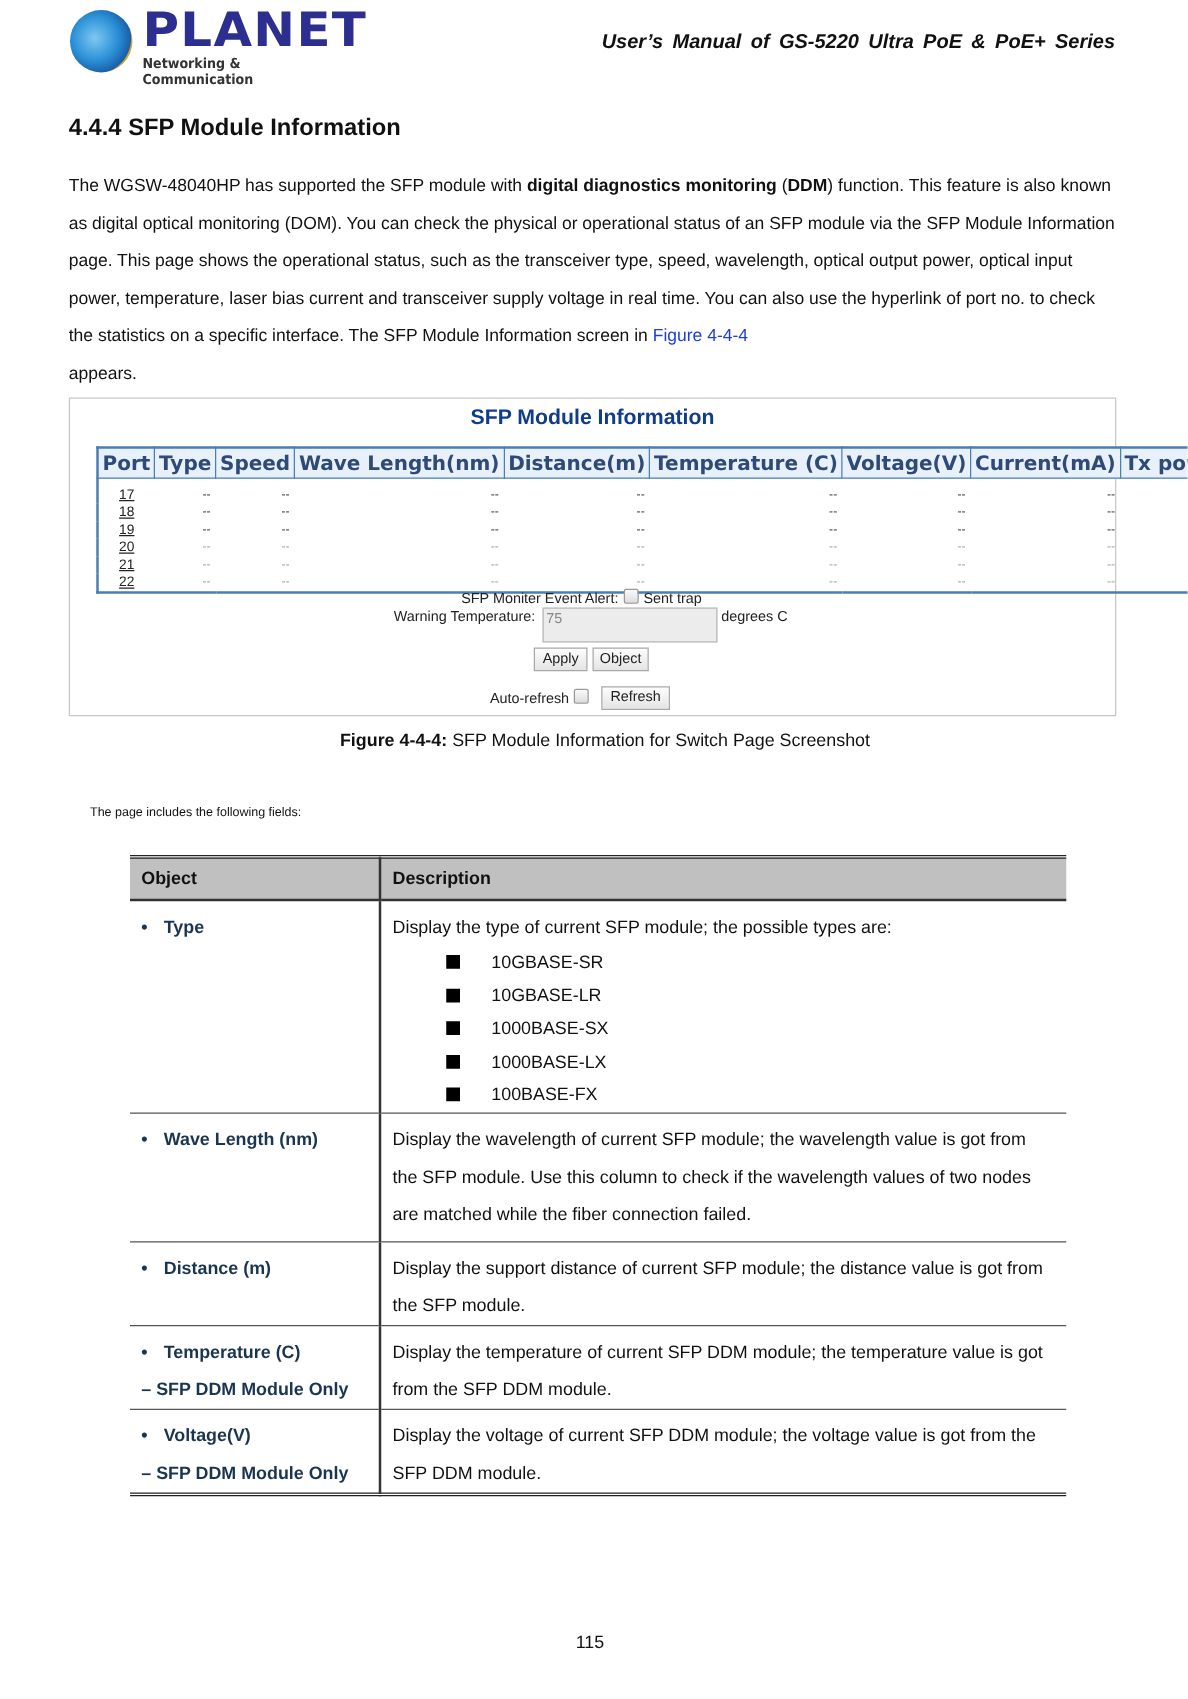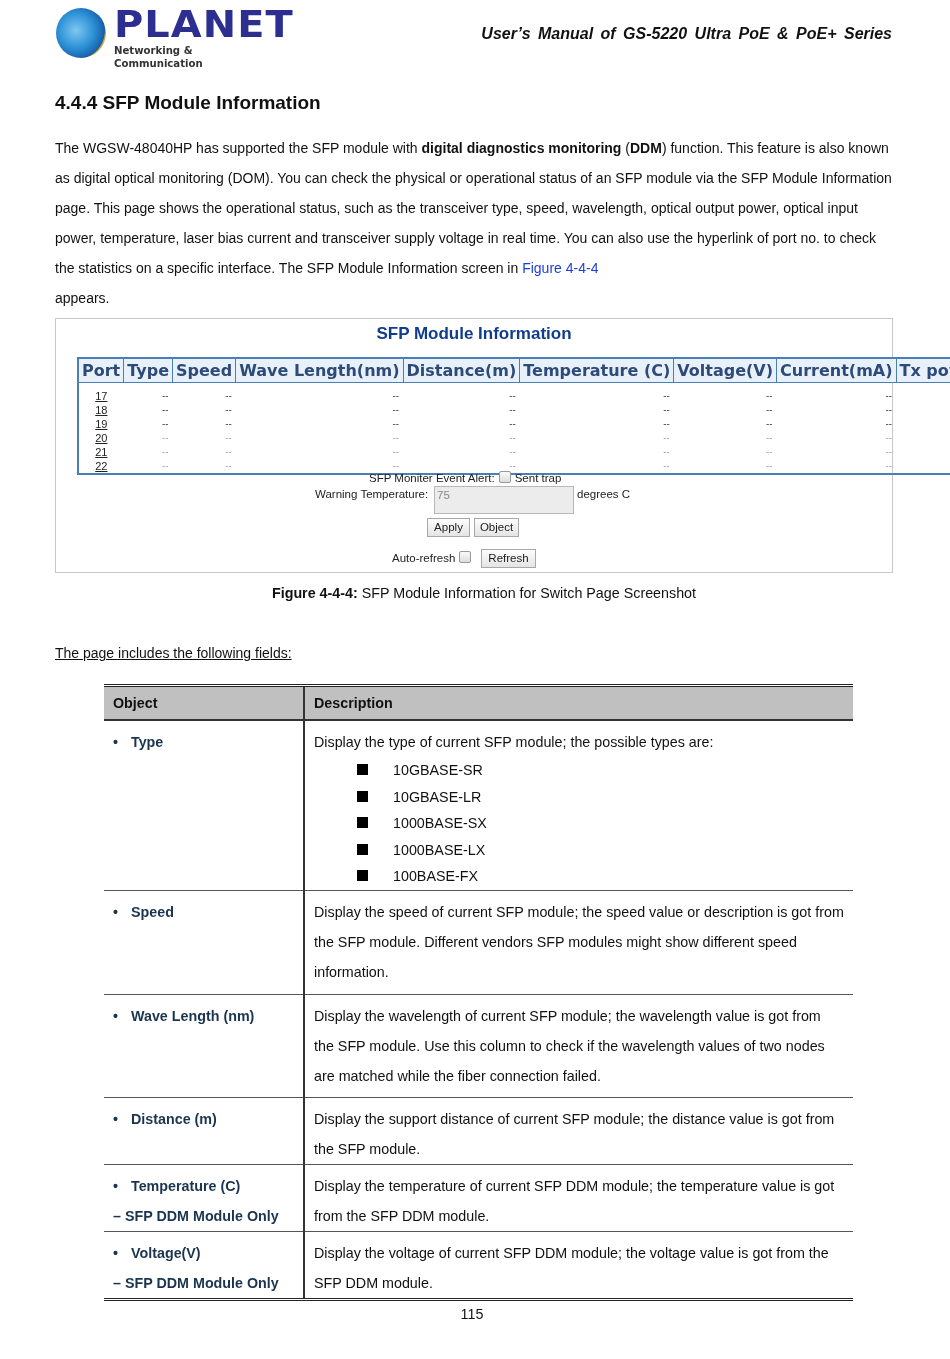--- a/index.html
+++ b/index.html
@@ -36,7 +36,7 @@
   .caption { position: absolute; left: 0; top: 585px; width: 944px; text-align: center; font-size: 14.3px; margin-left: 12px; }
   .caption b { font-weight: bold; }
 
-  .fields-intro { position: absolute; left: 55px; top: 645px; font-size: 14px; text-decoration: underline; }
+  .fields-intro { position: absolute; left: 72px; top: 645px; font-size: 10px; }
 
   .desc-table { position: absolute; left: 104px; top: 684px; width: 749px; border-collapse: collapse; font-size: 14.3px; }
   .desc-table { border-top: 3px double #222; border-bottom: 3px double #222; }

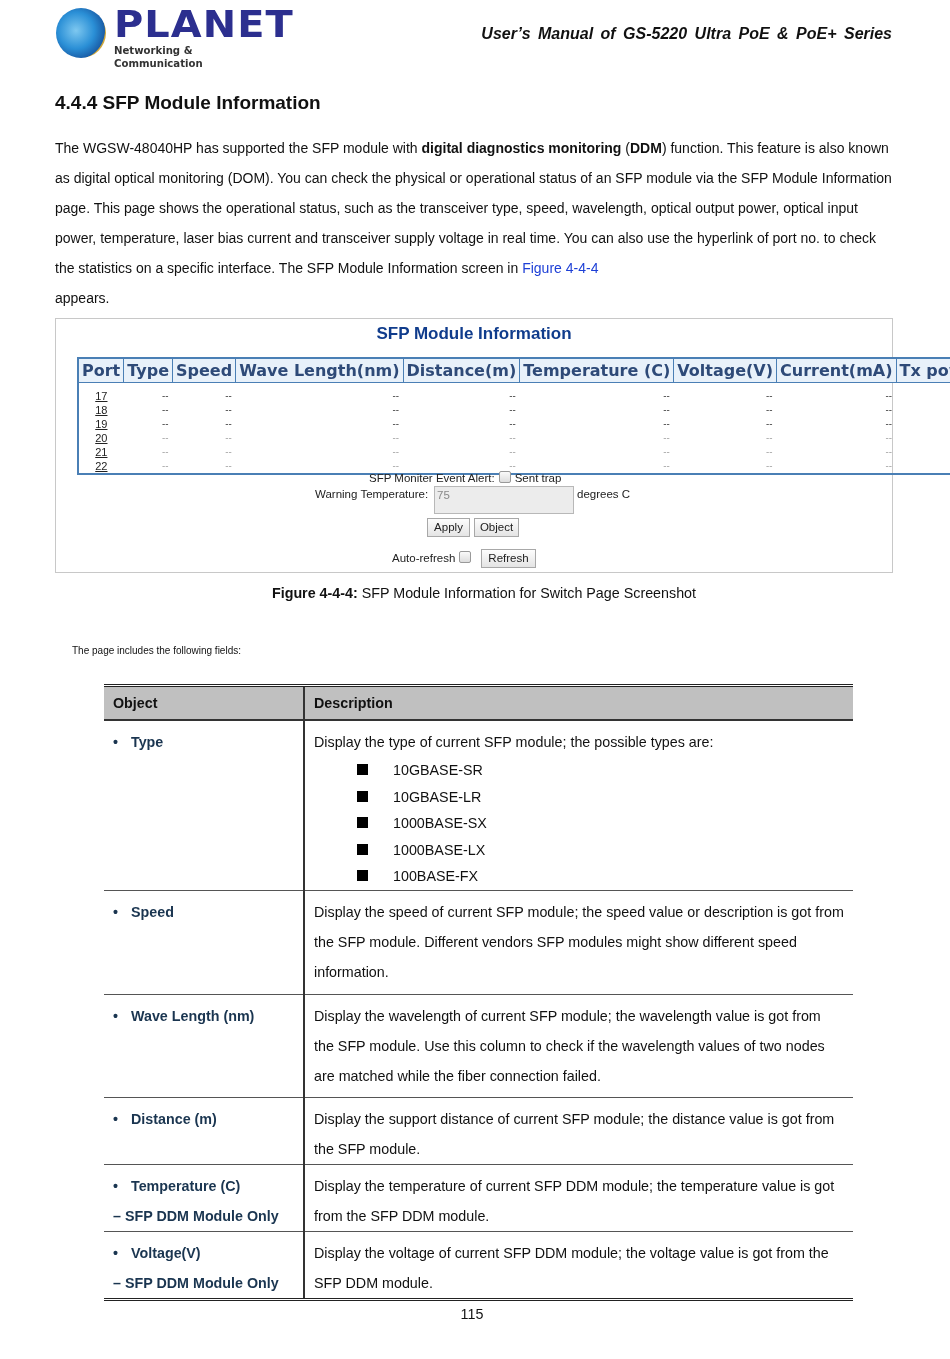--- a/index.html
+++ b/index.html
@@ -209,12 +209,6 @@
           </ul>
         </td>
       </tr>
-      <tr class="row" style="height: 104px;">
-        <td class="obj"><span class="bullet">•</span><span>Speed</span></td>
-        <td>
-          <div>Display the speed of current SFP module; the speed value or description is got from the SFP module. Different vendors SFP modules might show different speed information.</div>
-        </td>
-      </tr>
       <tr class="row" style="height: 103px;">
         <td class="obj"><span class="bullet">•</span><span>Wave Length (nm)</span></td>
         <td>

